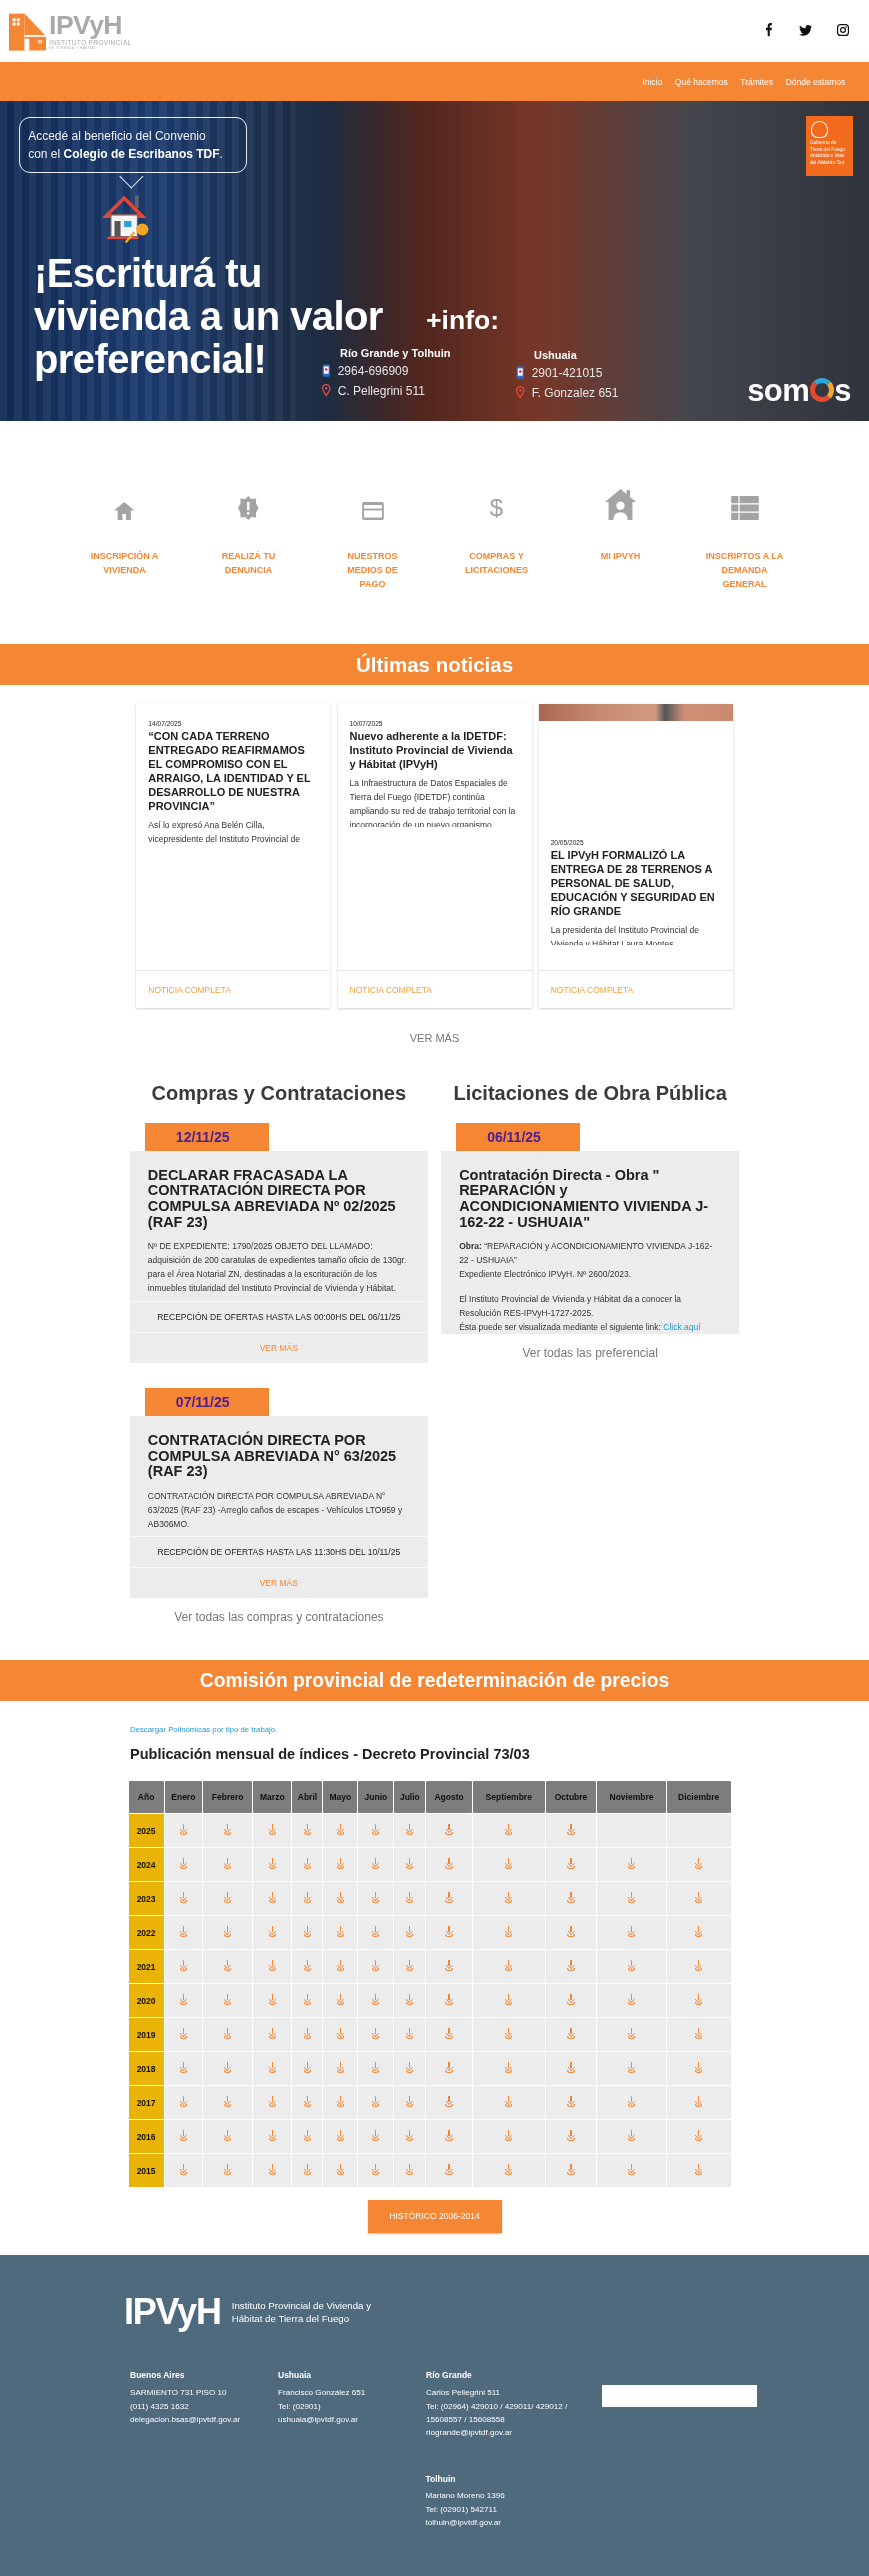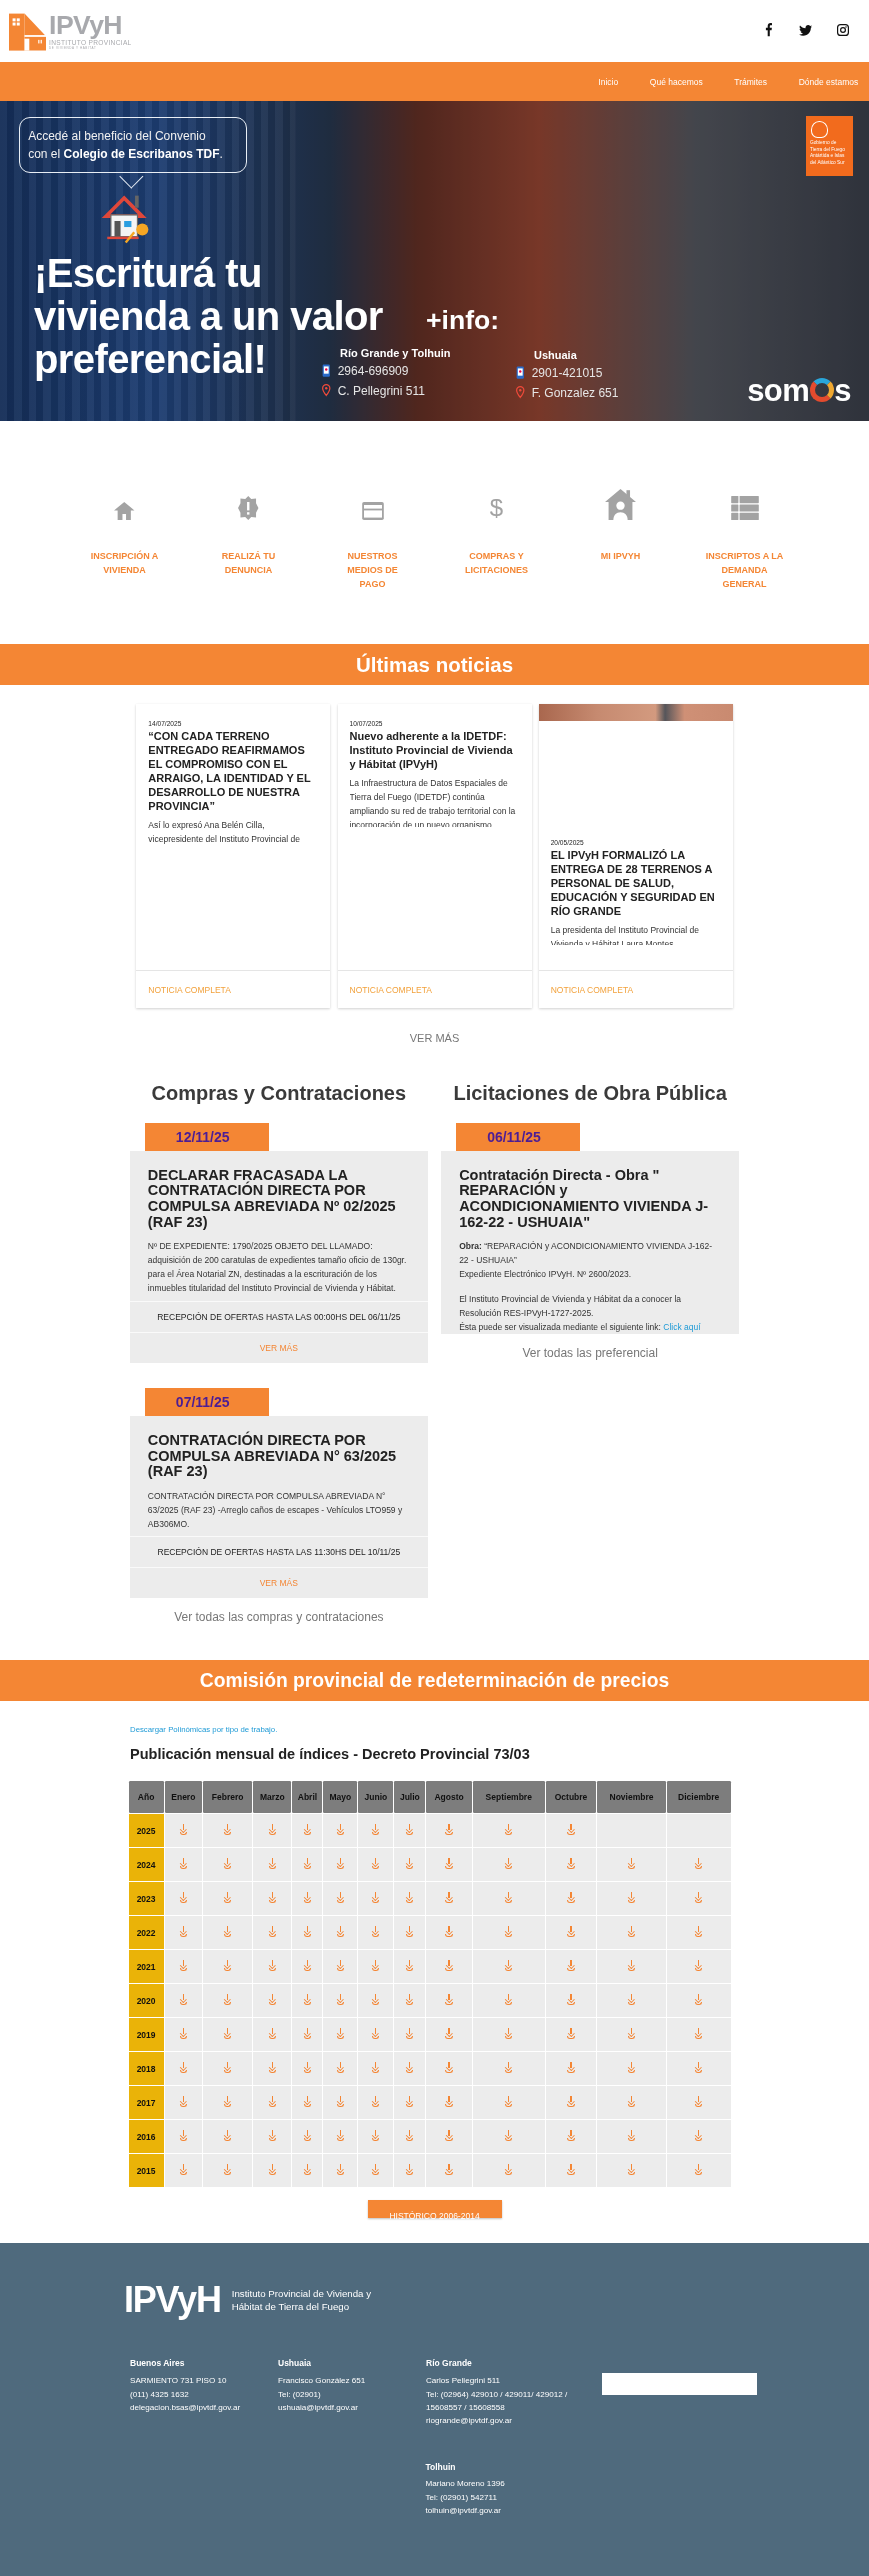--- a/index.html
+++ b/index.html
@@ -17,7 +17,7 @@
   .social { display: flex; gap: 24px; align-items: center; }
   .social span { font-size: 13.3px; color: #111; width: 13.3px; height: 13.3px; display: inline-flex; align-items: center; justify-content: center; font-weight: bold; }
 
-  .navbar { background: #f48634; height: 39px; display: flex; align-items: center; justify-content: flex-end; padding-right: 6px; gap: 22px; }
+  .navbar { background: #f48634; height: 39px; display: flex; align-items: center; justify-content: flex-end; padding-right: 19px; gap: 3px; }
   .navbar a { color: #fff; font-size: 8.5px; padding: 0 4.8px; }
 
   

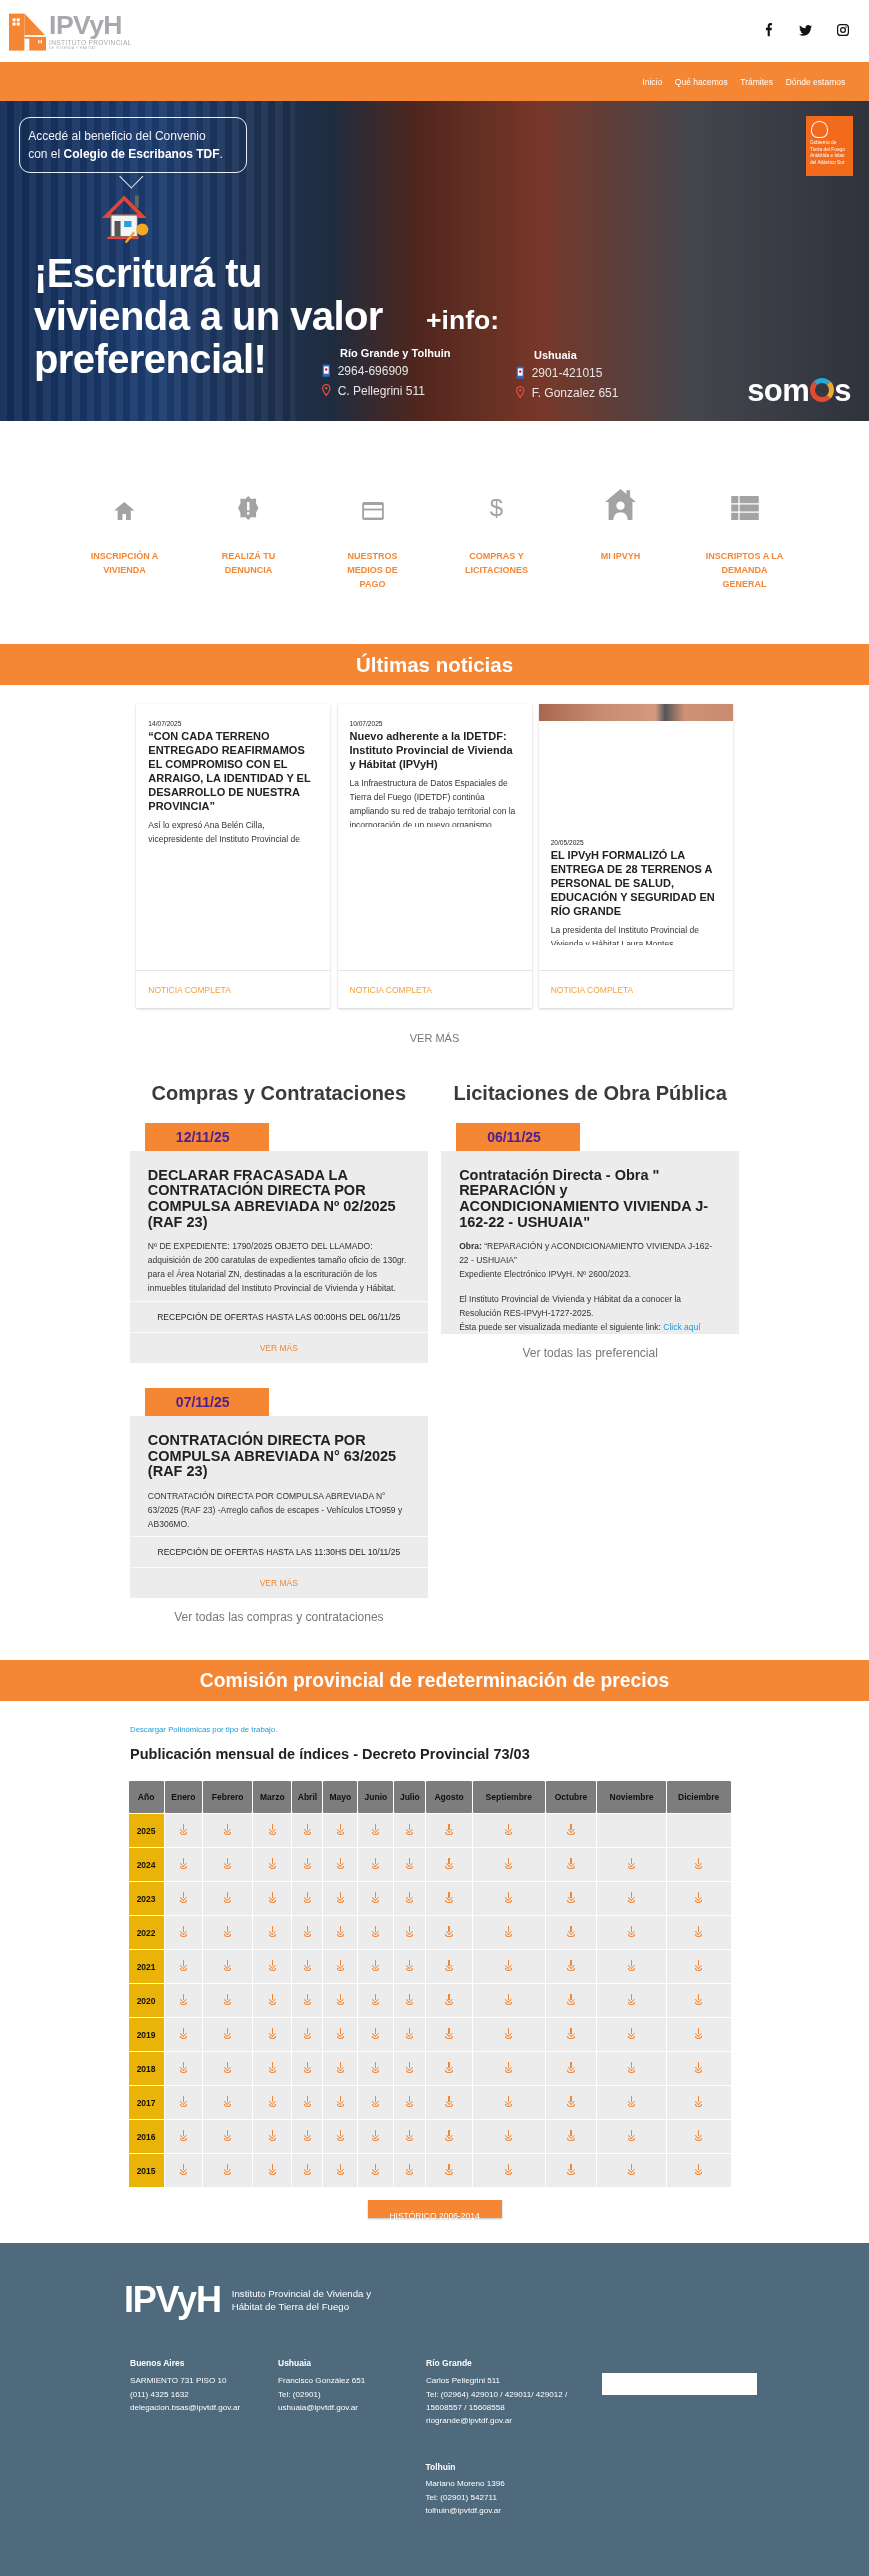--- a/index.html
+++ b/index.html
@@ -91,7 +91,7 @@
   .dl::after { content: ""; position: absolute; left: 1.8px; top: 3px; width: 3.6px; height: 3.6px; border-right: 1.2px solid #f48634; border-bottom: 1.2px solid #f48634; transform: rotate(45deg); }
   .dl i { position: absolute; left: 0.6px; bottom: 0; width: 7.2px; height: 3.6px; border: 1.2px solid #f48634; border-top: none; border-radius: 0 0 4.8px 4.8px; }
   .hist-wrap { text-align: center; padding: 12px 0 22px; }
-  .hist-btn { display: inline-block; background: #f48634; color: #fff; font-size: 8.5px; padding: 0 20px; height: 18px; line-height: 33px; width: 134px; box-shadow: 0 1.2px 1.8px rgba(0,0,0,0.25); }
+  .hist-btn { display: inline-block; background: #f48634; color: #fff; font-size: 8.5px; padding: 0 20px; height: 33px; line-height: 33px; width: 134px; box-shadow: 0 1.2px 1.8px rgba(0,0,0,0.25); }
 
   
   footer { background: #4f6a7d; color: #fff; padding: 36px 0 48px 130px; height: 333px; }

